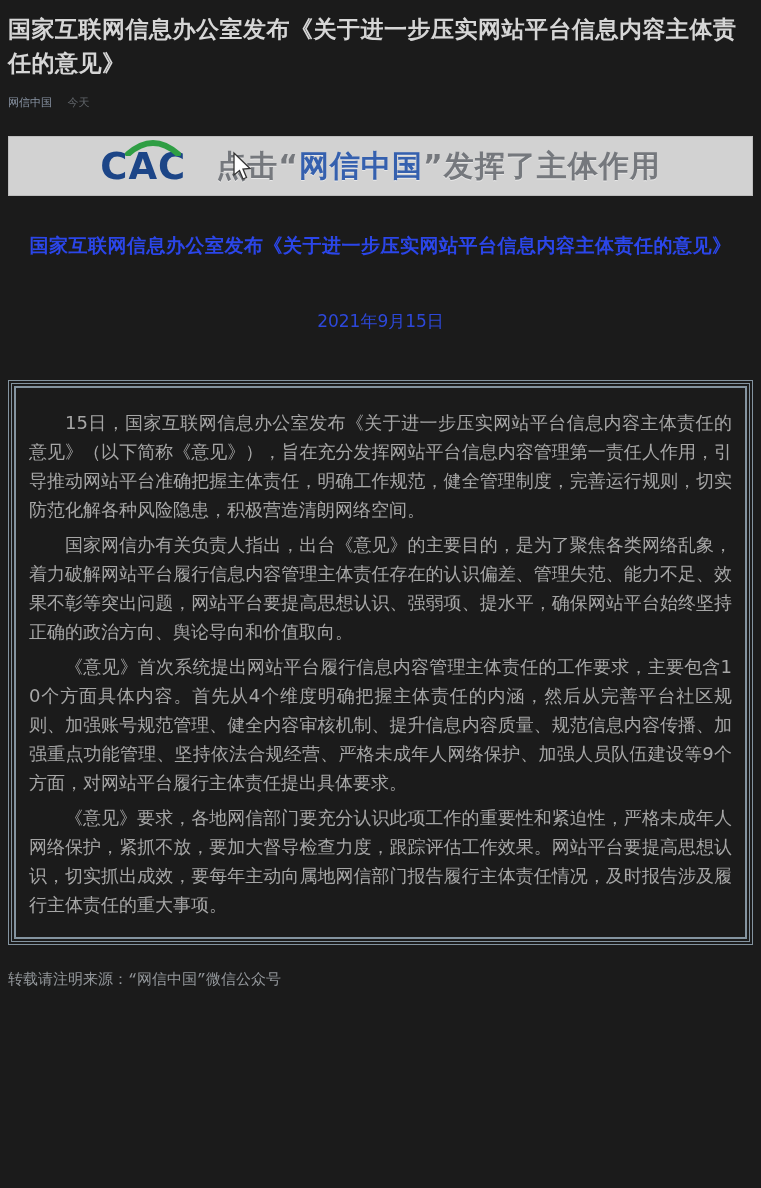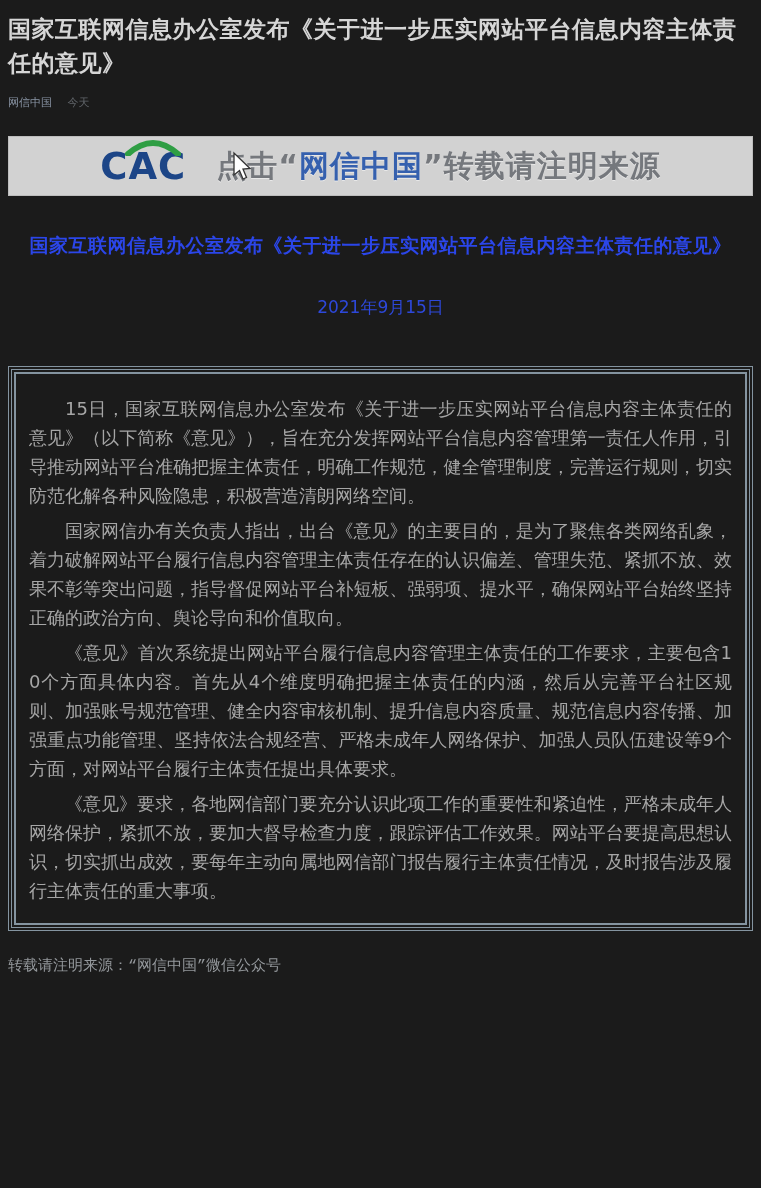--- a/index.html
+++ b/index.html
@@ -88,7 +88,7 @@
       </svg>
       <span class="cac-letters">CAC</span>
     </span>
-    <span class="banner-text"><span>点击</span><span>“</span><span class="acct-blue">网信中国</span><span>”</span><span>转载请注明来源</span></span>
+    <span class="banner-text"><span>点击</span><span>“</span><span class="acct-blue">网信中国</span><span>”</span><span>发挥了主体作用</span></span>
     <svg class="mouse-cursor" width="22" height="30" viewBox="0 0 22 30">
       <path d="M3 2 L3 24 L8.5 19.5 L12 28 L15.5 26.5 L12 18 L19 17.5 Z" fill="#ffffff" stroke="#333333" stroke-width="1.3"></path>
     </svg>

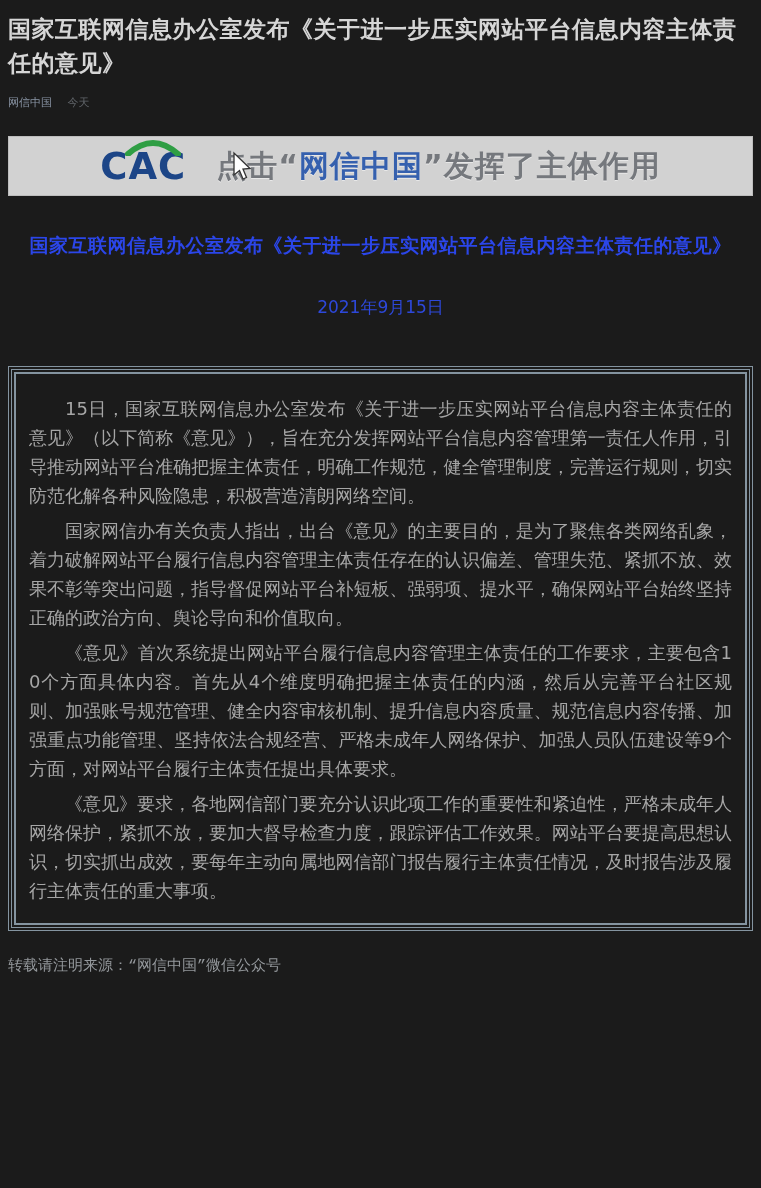--- a/index.html
+++ b/index.html
@@ -44,7 +44,7 @@
     color:#2b46ea;letter-spacing:0.5px;
   }
   .article-date{
-    margin-top:38px;text-align:center;
+    margin-top:52px;text-align:center;
     font-size:17px;color:#2d48da;
   }
 

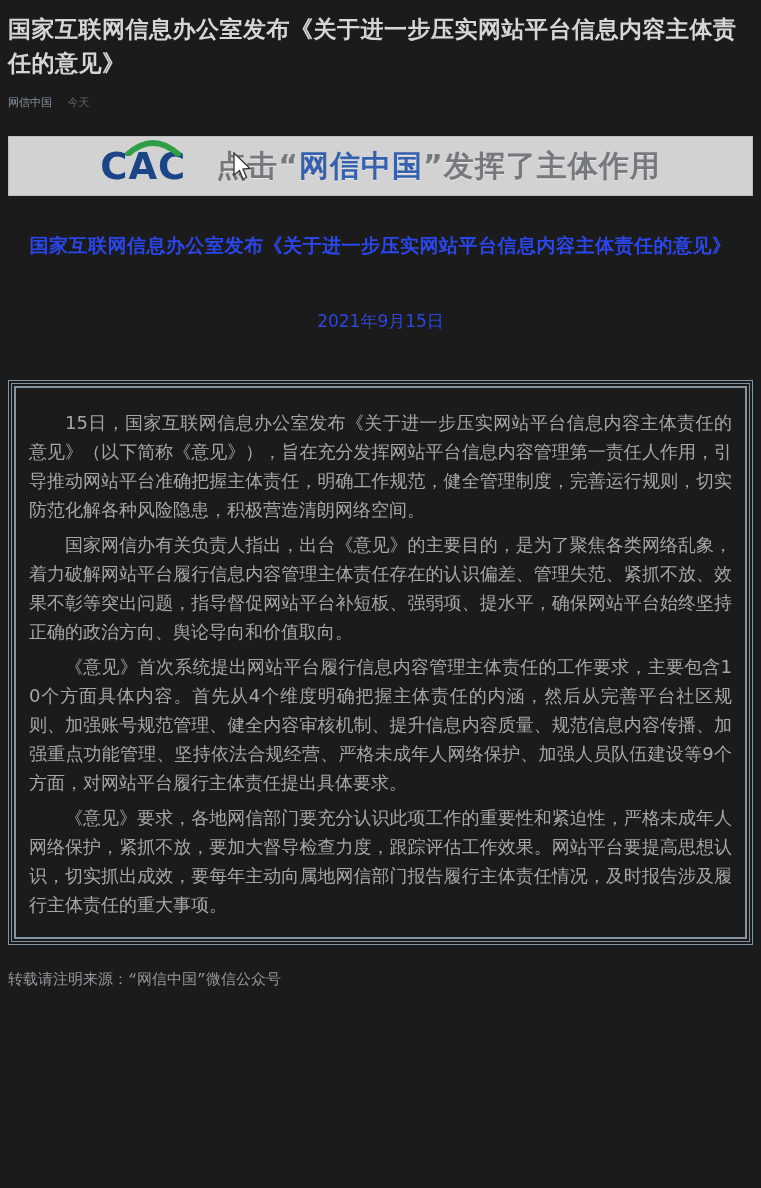--- a/index.html
+++ b/index.html
@@ -102,7 +102,7 @@
     <div class="content-box-mid">
       <div class="content-box-inner">
           <p>15日，国家互联网信息办公室发布《关于进一步压实网站平台信息内容主体责任的意见》（以下简称《意见》），旨在充分发挥网站平台信息内容管理第一责任人作用，引导推动网站平台准确把握主体责任，明确工作规范，健全管理制度，完善运行规则，切实防范化解各种风险隐患，积极营造清朗网络空间。</p>
-          <p>国家网信办有关负责人指出，出台《意见》的主要目的，是为了聚焦各类网络乱象，着力破解网站平台履行信息内容管理主体责任存在的认识偏差、管理失范、紧抓不放、效果不彰等突出问题，指导督促网站平台补短板、强弱项、提水平，确保网站平台始终坚持正确的政治方向、舆论导向和价值取向。</p>
+          <p>国家网信办有关负责人指出，出台《意见》的主要目的，是为了聚焦各类网络乱象，着力破解网站平台履行信息内容管理主体责任存在的认识偏差、管理失范、能力不足、效果不彰等突出问题，网站平台要提高思想认识、强弱项、提水平，确保网站平台始终坚持正确的政治方向、舆论导向和价值取向。</p>
           <p>《意见》首次系统提出网站平台履行信息内容管理主体责任的工作要求，主要包含10个方面具体内容。首先从4个维度明确把握主体责任的内涵，然后从完善平台社区规则、加强账号规范管理、健全内容审核机制、提升信息内容质量、规范信息内容传播、加强重点功能管理、坚持依法合规经营、严格未成年人网络保护、加强人员队伍建设等9个方面，对网站平台履行主体责任提出具体要求。</p>
           <p>《意见》要求，各地网信部门要充分认识此项工作的重要性和紧迫性，严格未成年人网络保护，紧抓不放，要加大督导检查力度，跟踪评估工作效果。网站平台要提高思想认识，切实抓出成效，要每年主动向属地网信部门报告履行主体责任情况，及时报告涉及履行主体责任的重大事项。</p>
         </div>

